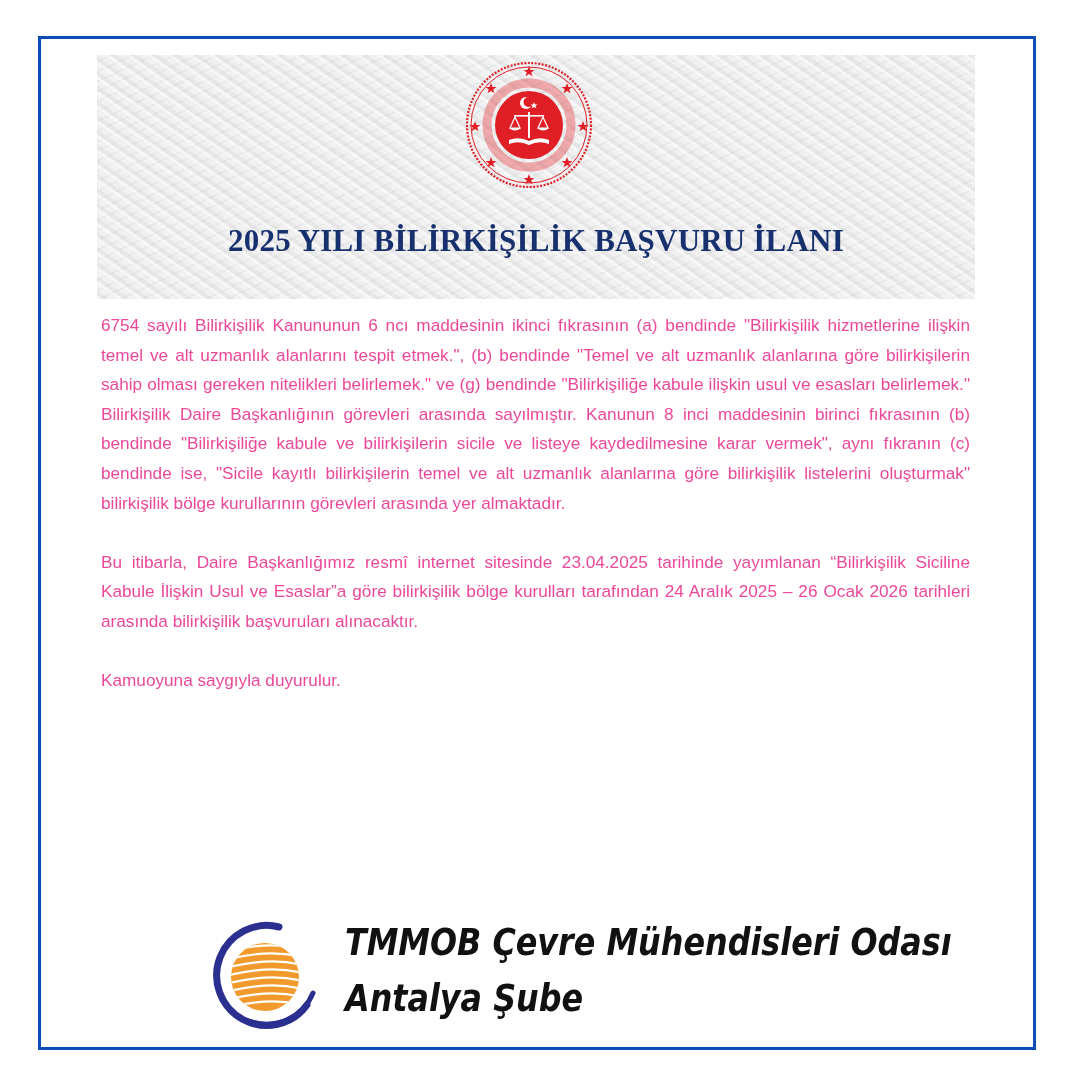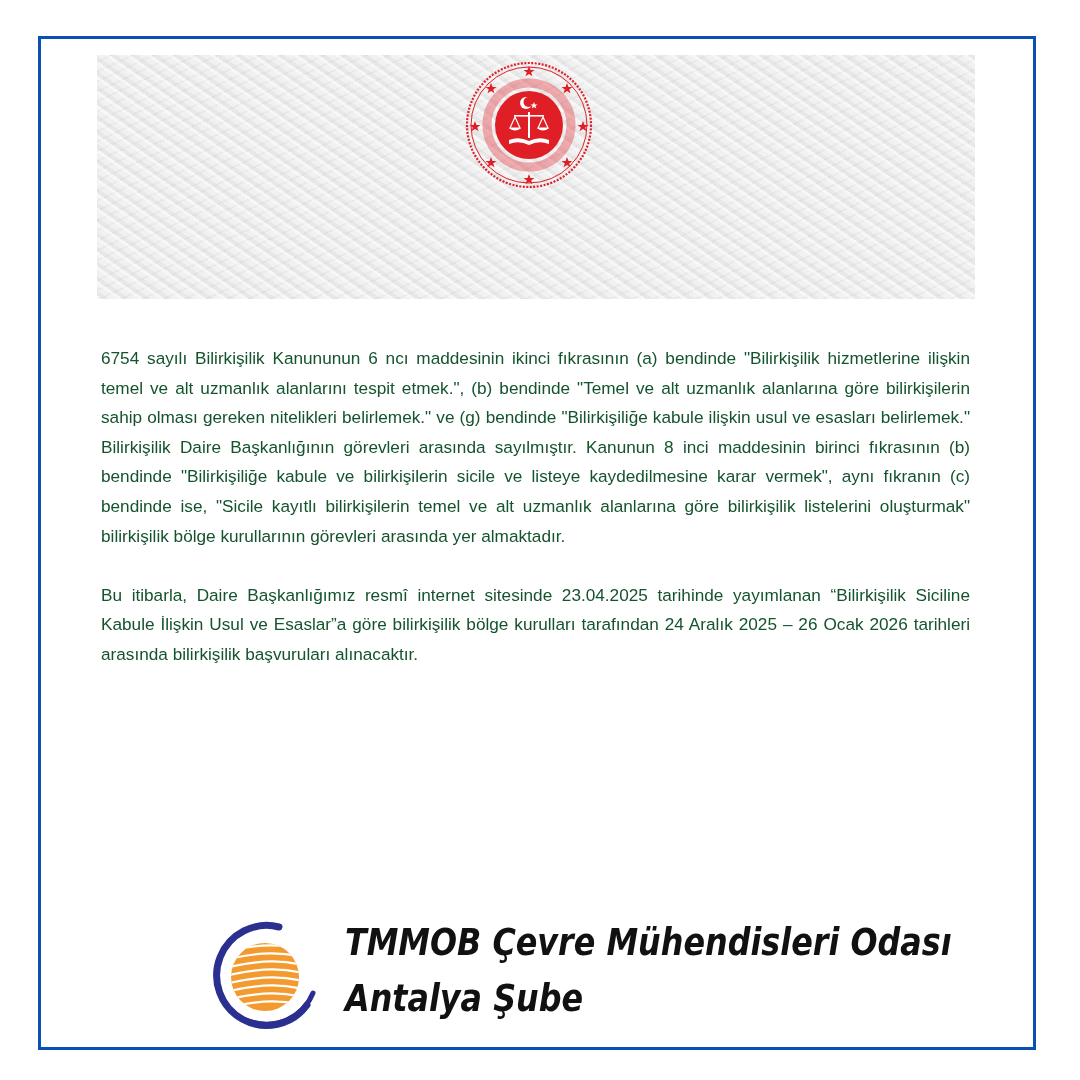--- a/index.html
+++ b/index.html
@@ -52,6 +52,7 @@
       <path d="M75 70 Q81 75 87 70 Z" fill="#fff"></path>
       <path d="M47 82 Q57 78 67 83 Q77 78 87 82 L87 86 Q77 82 67 87 Q57 82 47 86 Z" fill="#fff"></path>
     </svg>
+    <div class="banner-title">2025 YILI BİLİRKİŞİLİK BAŞVURU İLANI</div>
   </div>
 
   <div class="content">

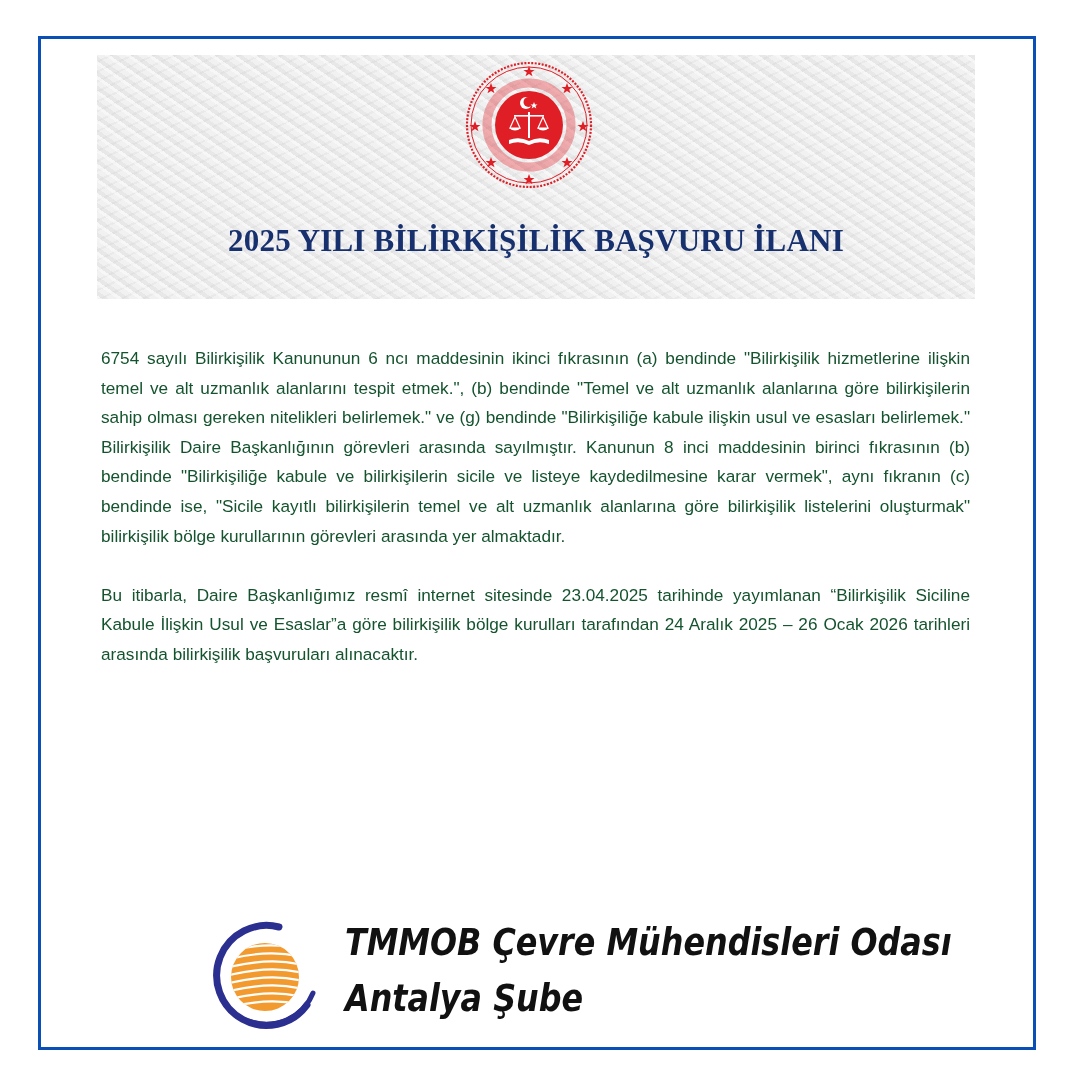--- a/index.html
+++ b/index.html
@@ -13,7 +13,7 @@
   }
   .emblem { position:absolute; left:365px; top:3px; width:134px; height:134px; }
   .banner-title { position:absolute; left:0; right:0; top:168px; text-align:center; font-family:"Liberation Serif", serif; font-weight:bold; font-size:31px; color:#17306e; letter-spacing:0.2px; }
-  .content { position:absolute; left:60px; top:272px; width:869px; color:#14532d; font-size:17.2px; line-height:29.6px;margin-top:33px; }
+  .content { position:absolute; left:60px; top:272px; width:869px; color:#ec4899; font-size:17.2px; line-height:29.6px; }
   .content p { margin:0 0 29.6px 0; text-align:justify; }
   .content p.narrow { font-family:"Liberation Sans Narrow","Liberation Sans", sans-serif; }
   .footer { position:absolute; left:168px; top:876px; width:780px; height:120px;font-style:italic; }

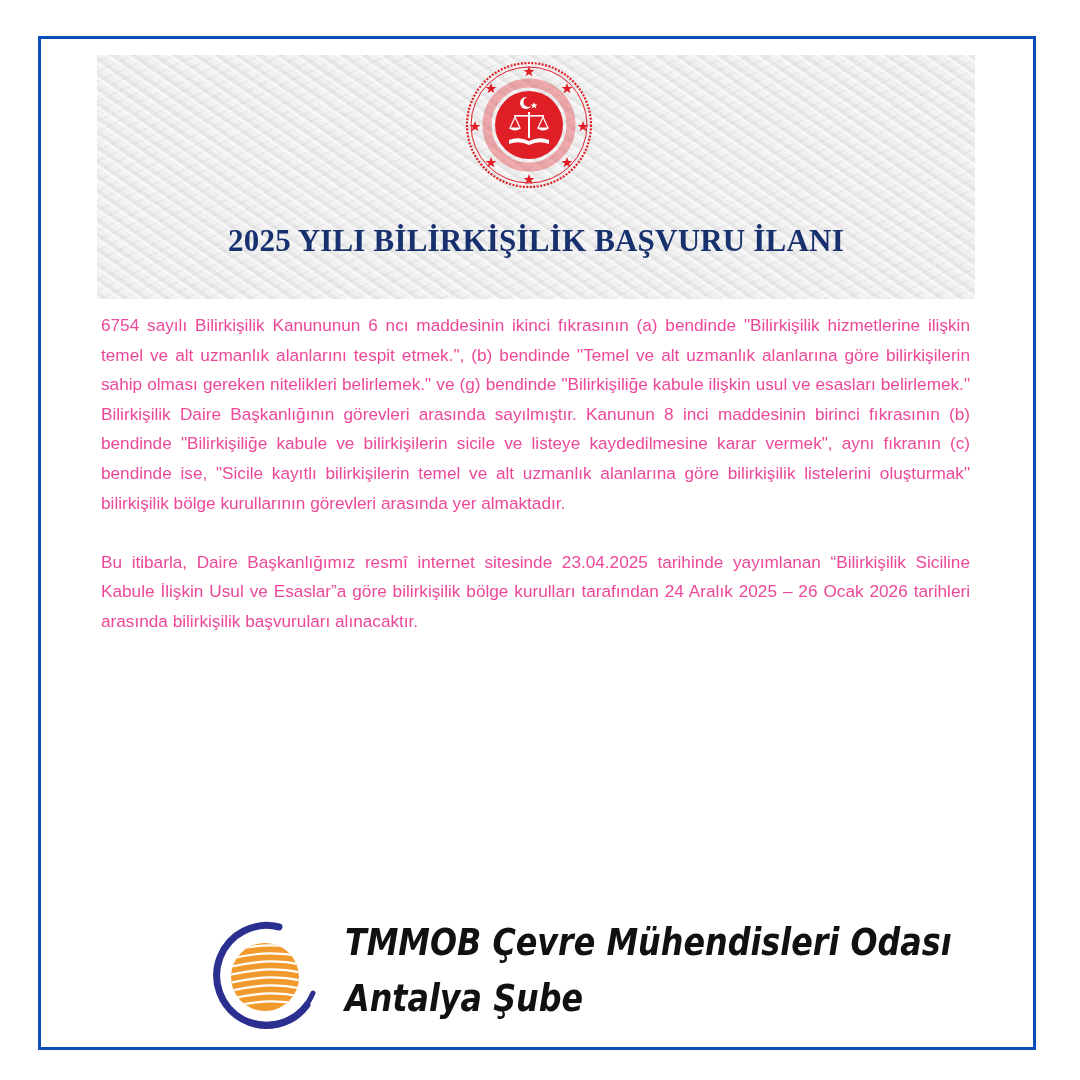--- a/index.html
+++ b/index.html
@@ -58,6 +58,7 @@
   <div class="content">
     <p>6754 sayılı Bilirkişilik Kanununun 6 ncı maddesinin ikinci fıkrasının (a) bendinde "Bilirkişilik hizmetlerine ilişkin temel ve alt uzmanlık alanlarını tespit etmek.", (b) bendinde "Temel ve alt uzmanlık alanlarına göre bilirkişilerin sahip olması gereken nitelikleri belirlemek." ve (g) bendinde "Bilirkişiliğe kabule ilişkin usul ve esasları belirlemek." Bilirkişilik Daire Başkanlığının görevleri arasında sayılmıştır. Kanunun 8 inci maddesinin birinci fıkrasının (b) bendinde "Bilirkişiliğe kabule ve bilirkişilerin sicile ve listeye kaydedilmesine karar vermek", aynı fıkranın (c) bendinde ise, "Sicile kayıtlı bilirkişilerin temel ve alt uzmanlık alanlarına göre bilirkişilik listelerini oluşturmak" bilirkişilik bölge kurullarının görevleri arasında yer almaktadır.</p>
     <p>Bu itibarla, Daire Başkanlığımız resmî internet sitesinde 23.04.2025 tarihinde yayımlanan “Bilirkişilik Siciline Kabule İlişkin Usul ve Esaslar”a göre bilirkişilik bölge kurulları tarafından 24 Aralık 2025 – 26 Ocak 2026 tarihleri arasında bilirkişilik başvuruları alınacaktır.</p>
+    <p class="narrow">Kamuoyuna saygıyla duyurulur.</p>
   </div>
 
   <div class="footer">

